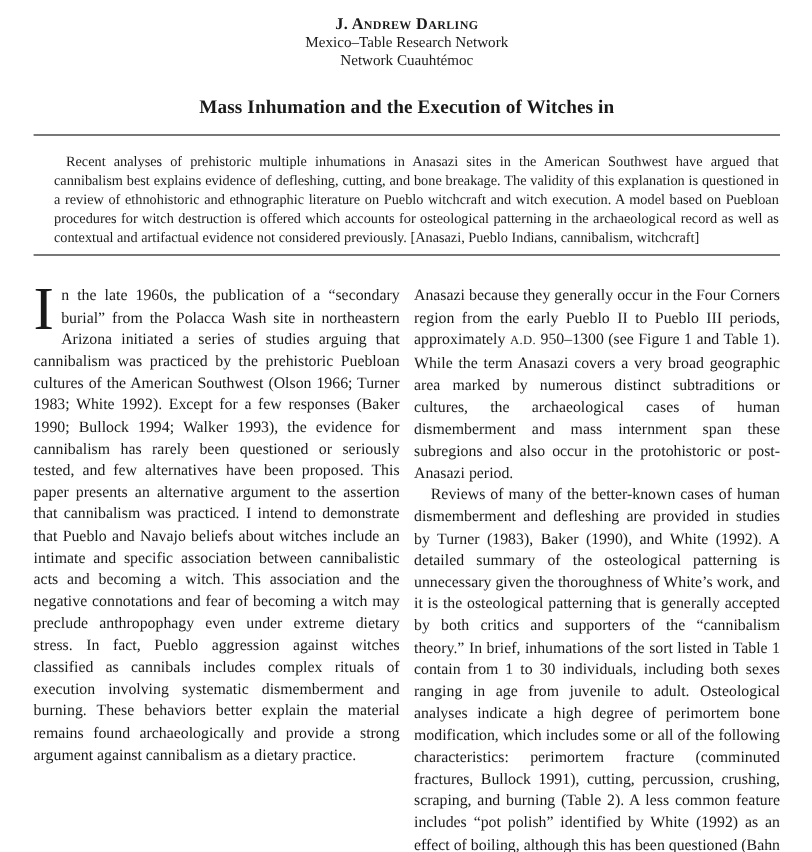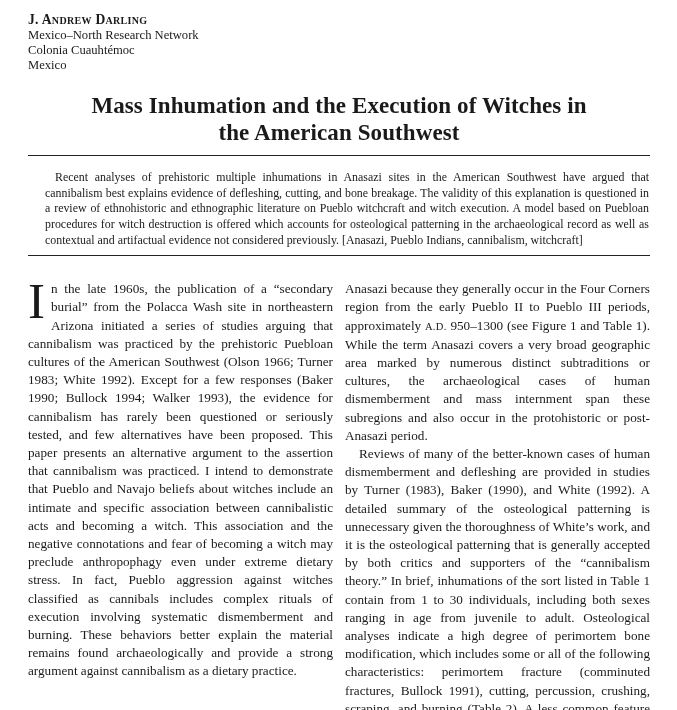--- a/index.html
+++ b/index.html
@@ -23,6 +23,7 @@
   .author-block {
     font-size: 12.6px;
     line-height: 15.2px;
+    text-align: center;
   }
   .author-name {
     font-weight: bold;

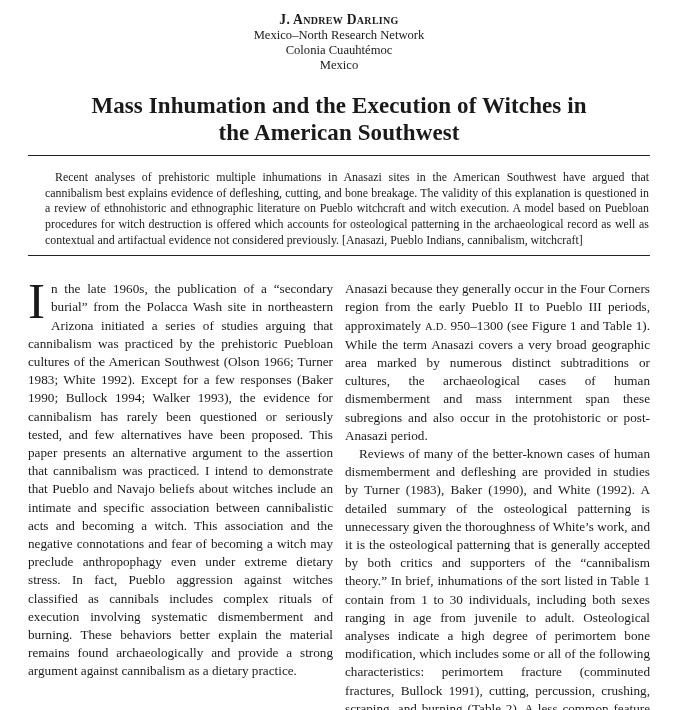--- a/index.html
+++ b/index.html
@@ -90,7 +90,7 @@
 
   <div class="author-block">
     <div class="author-name">J. Andrew Darling</div>
-    <div>Mexico–North Research Network</div>
+    <div>Mexico–Table Research Network</div>
     <div>Colonia Cuauhtémoc</div>
     <div>Mexico</div>
   </div>

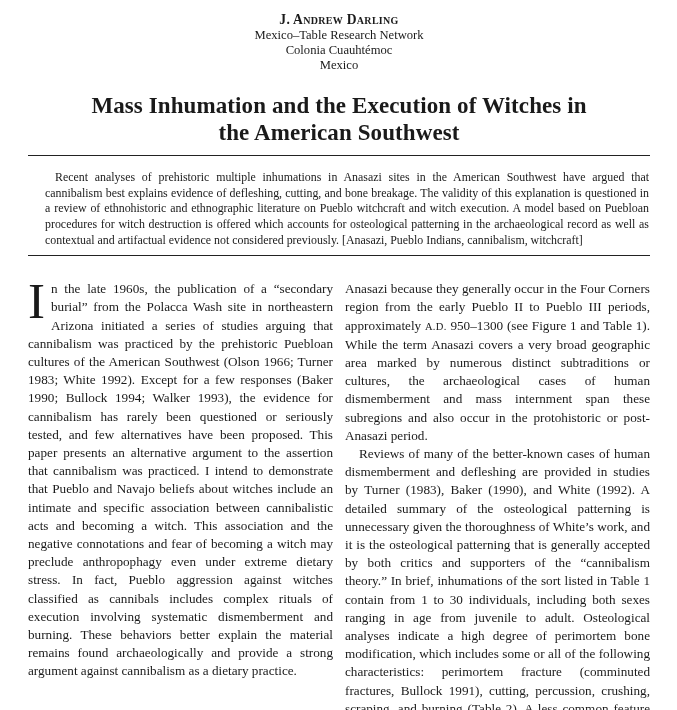--- a/index.html
+++ b/index.html
@@ -91,7 +91,7 @@
   <div class="author-block">
     <div class="author-name">J. Andrew Darling</div>
     <div>Mexico–Table Research Network</div>
-    <div>Colonia Cuauhtémoc</div>
+    <div>Network Cuauhtémoc</div>
     <div>Mexico</div>
   </div>
 

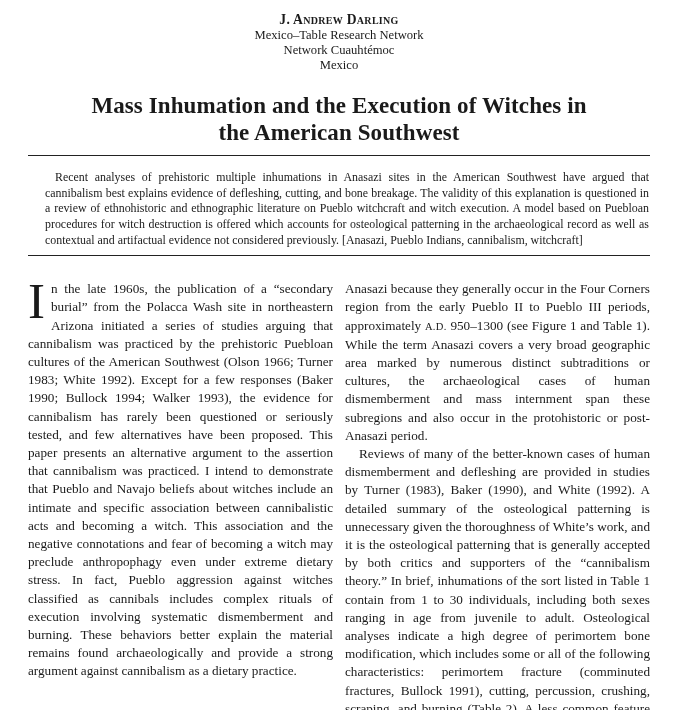--- a/index.html
+++ b/index.html
@@ -92,7 +92,6 @@
     <div class="author-name">J. Andrew Darling</div>
     <div>Mexico–Table Research Network</div>
     <div>Network Cuauhtémoc</div>
-    <div>Mexico</div>
   </div>
 
   <div class="article-title">

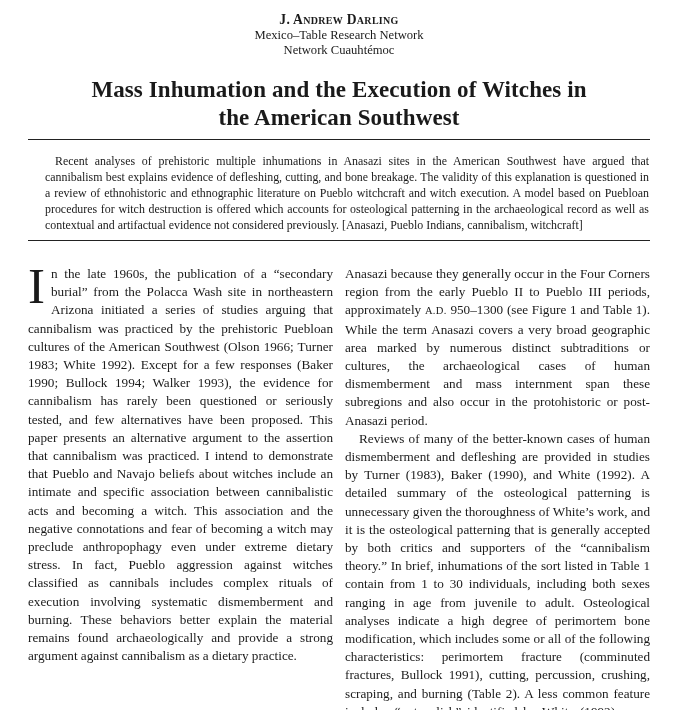--- a/index.html
+++ b/index.html
@@ -37,7 +37,7 @@
     margin-top: 18px;
     text-align: center;
     font-weight: bold;
-    font-size: 23px;
+    font-size: 16px;
     line-height: 27.5px;
     letter-spacing: 0.1px;
   }

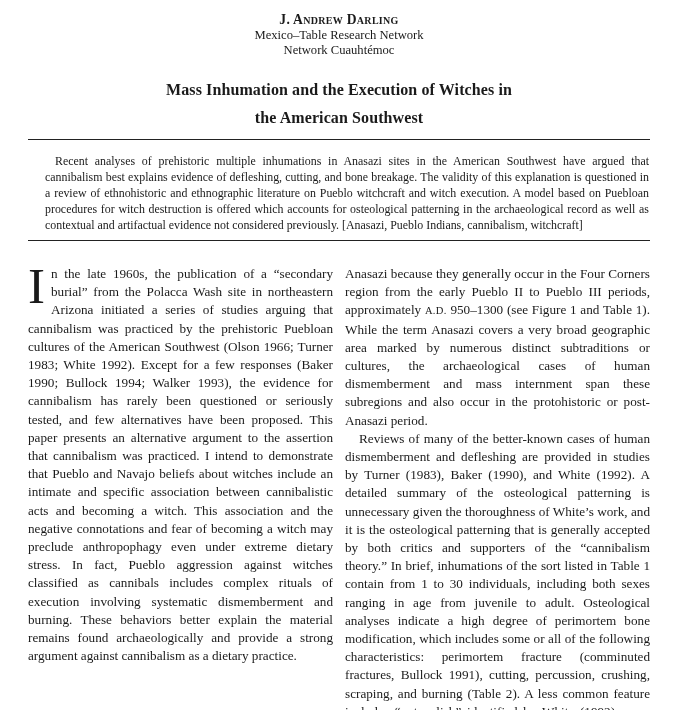--- a/index.html
+++ b/index.html
@@ -96,7 +96,6 @@
 
   <div class="article-title">
     <div>Mass Inhumation and the Execution of Witches in</div>
-    <div>the American Southwest</div>
   </div>
 
   <hr class="rule rule-top">

